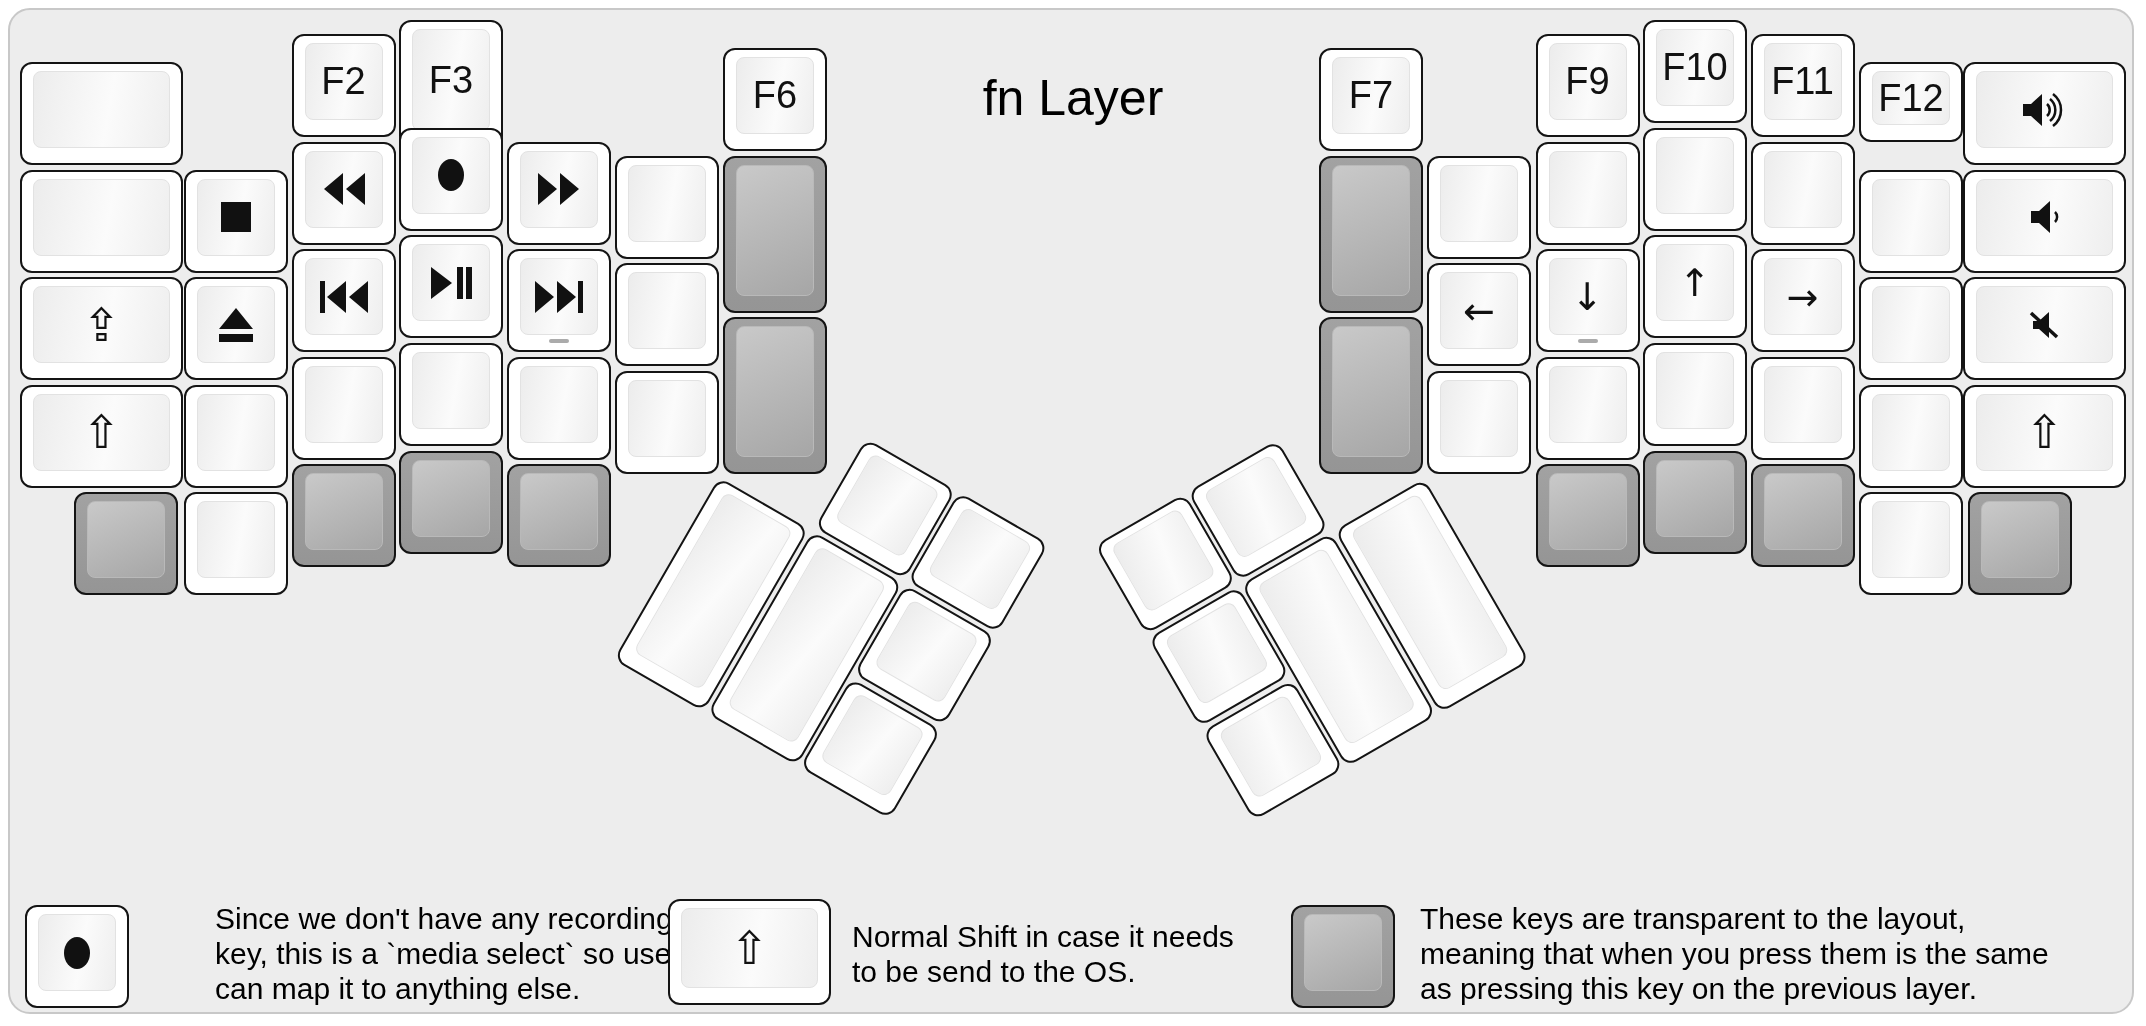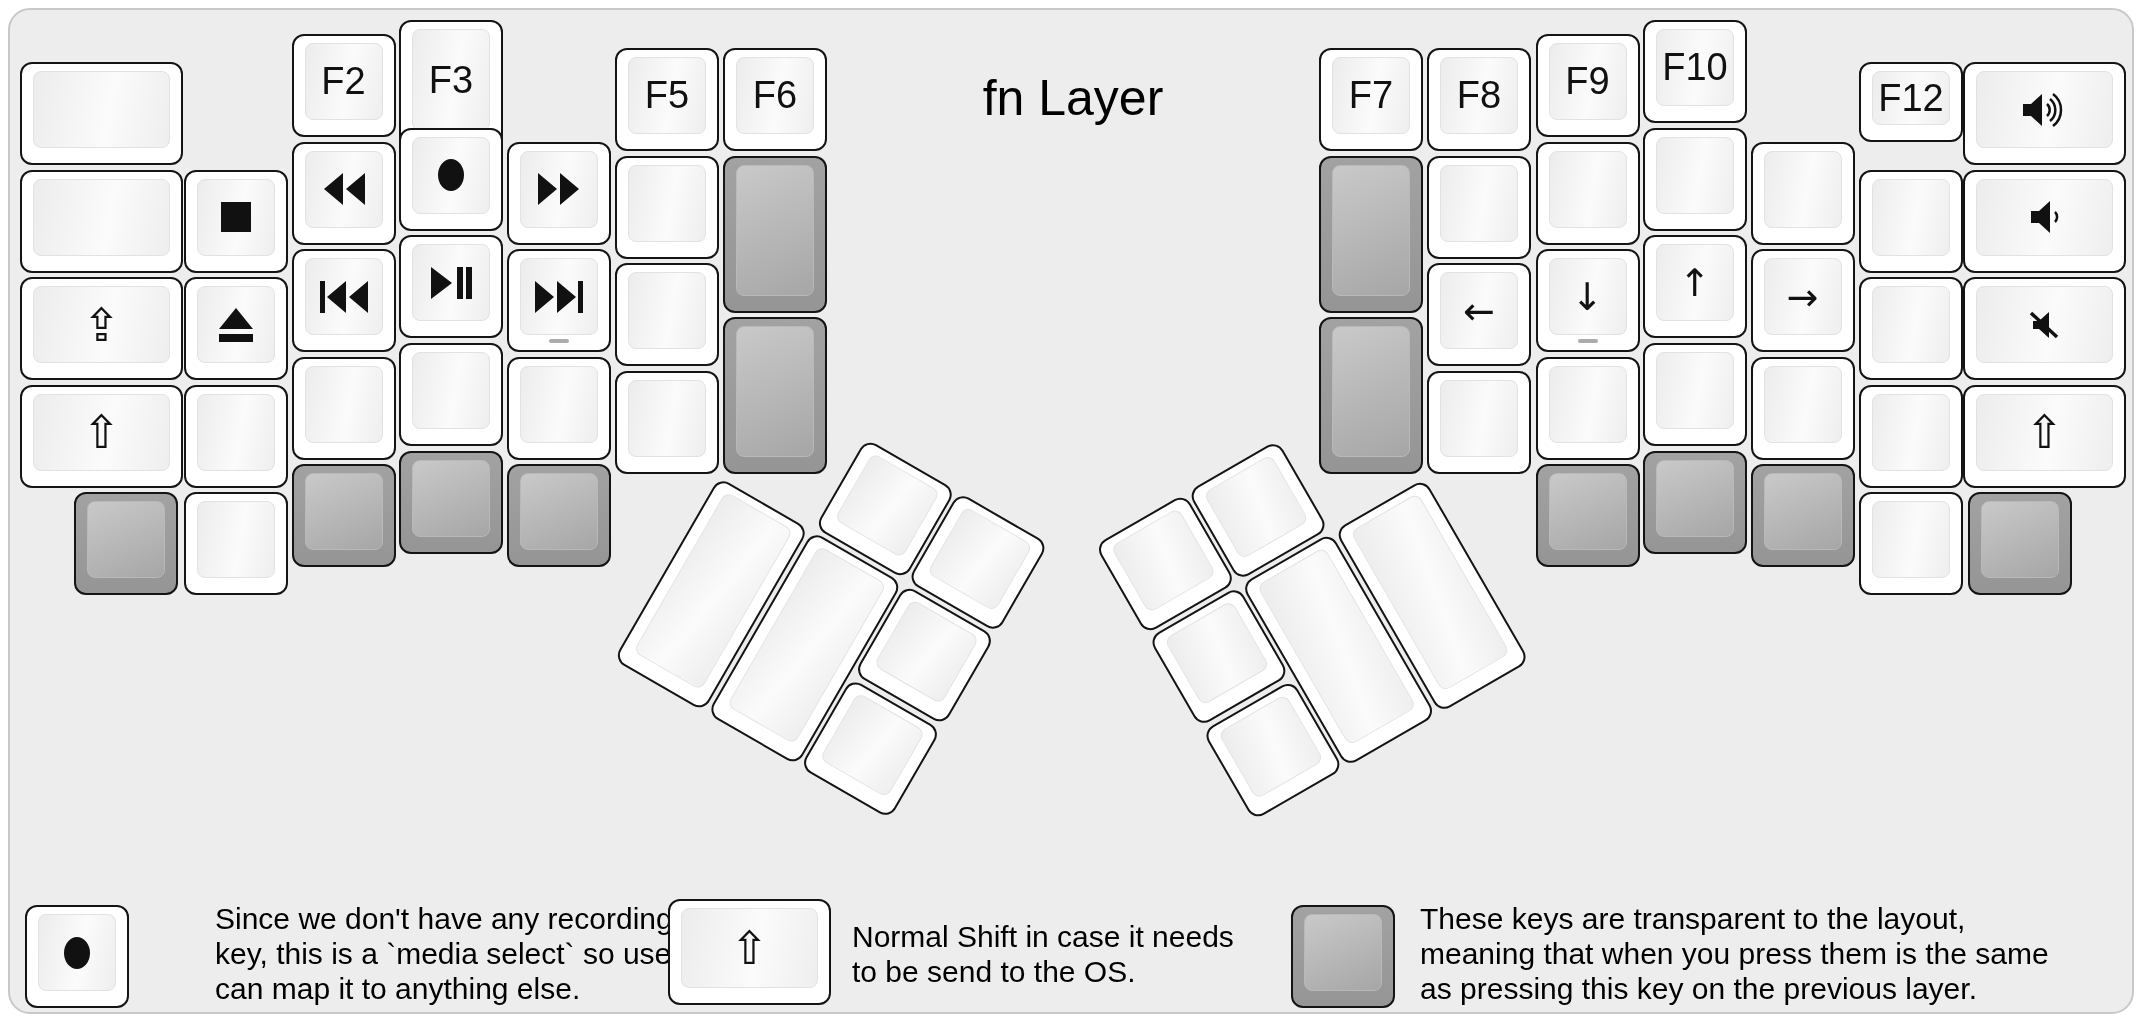--- a/index.html
+++ b/index.html
@@ -182,11 +182,6 @@
     <div class="key key-white" style="left: 506.5px; top: 356.5px; width: 104px; height: 103px;">
       <div class="keytop"></div>
     </div>
-    <div class="key key-white" style="left: 615px; top: 48px; width: 104px; height: 103px;">
-      <div class="keytop">
-        <span class="key-label">F5</span>
-      </div>
-    </div>
     <div class="key key-white" style="left: 615px; top: 155.5px; width: 104px; height: 103px;">
       <div class="keytop"></div>
     </div>

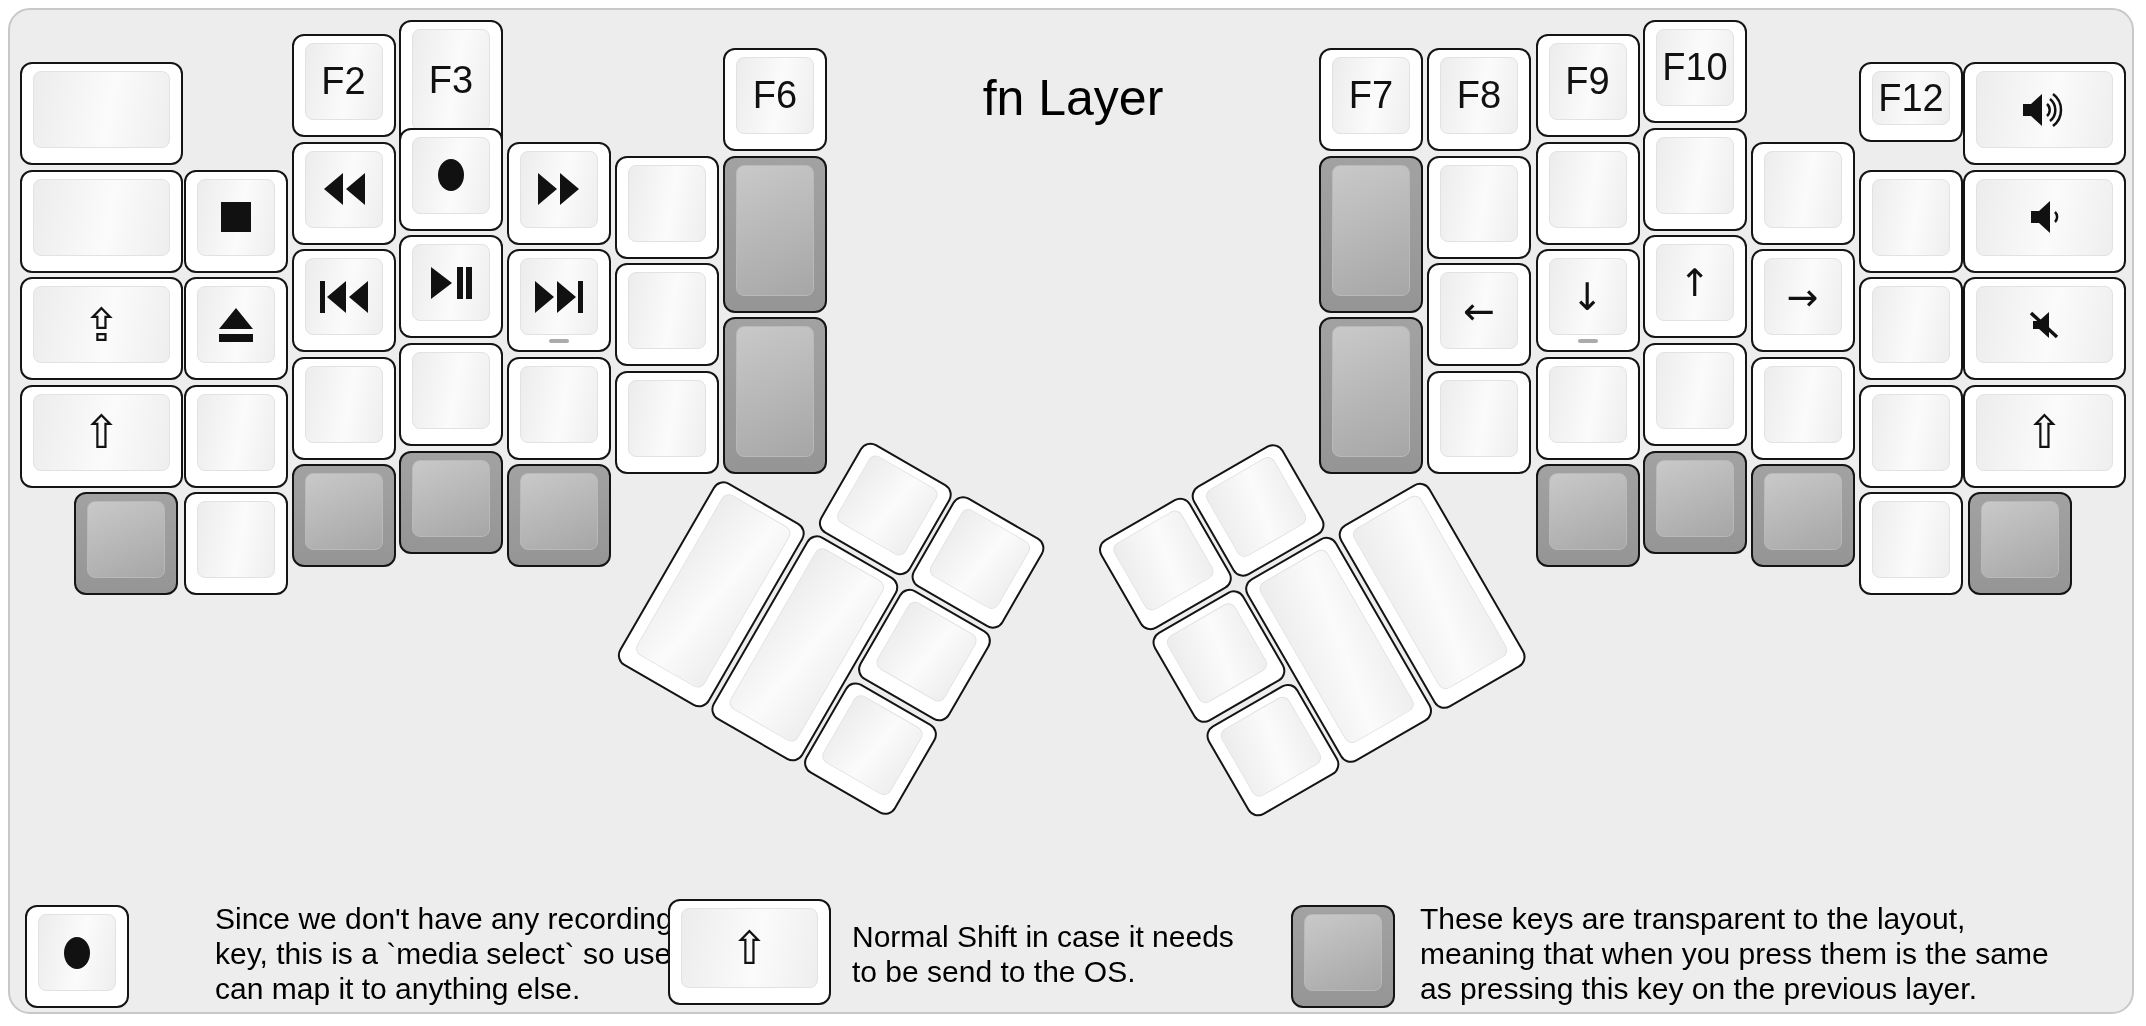--- a/index.html
+++ b/index.html
@@ -228,11 +228,6 @@
     <div class="key key-gray" style="left: 1319px; top: 317px; width: 104px; height: 157px;">
       <div class="keytop"></div>
     </div>
-    <div class="key key-white" style="left: 1427px; top: 48px; width: 104px; height: 103px;">
-      <div class="keytop">
-        <span class="key-label">F8</span>
-      </div>
-    </div>
     <div class="key key-white" style="left: 1427px; top: 155.5px; width: 104px; height: 103px;">
       <div class="keytop"></div>
     </div>

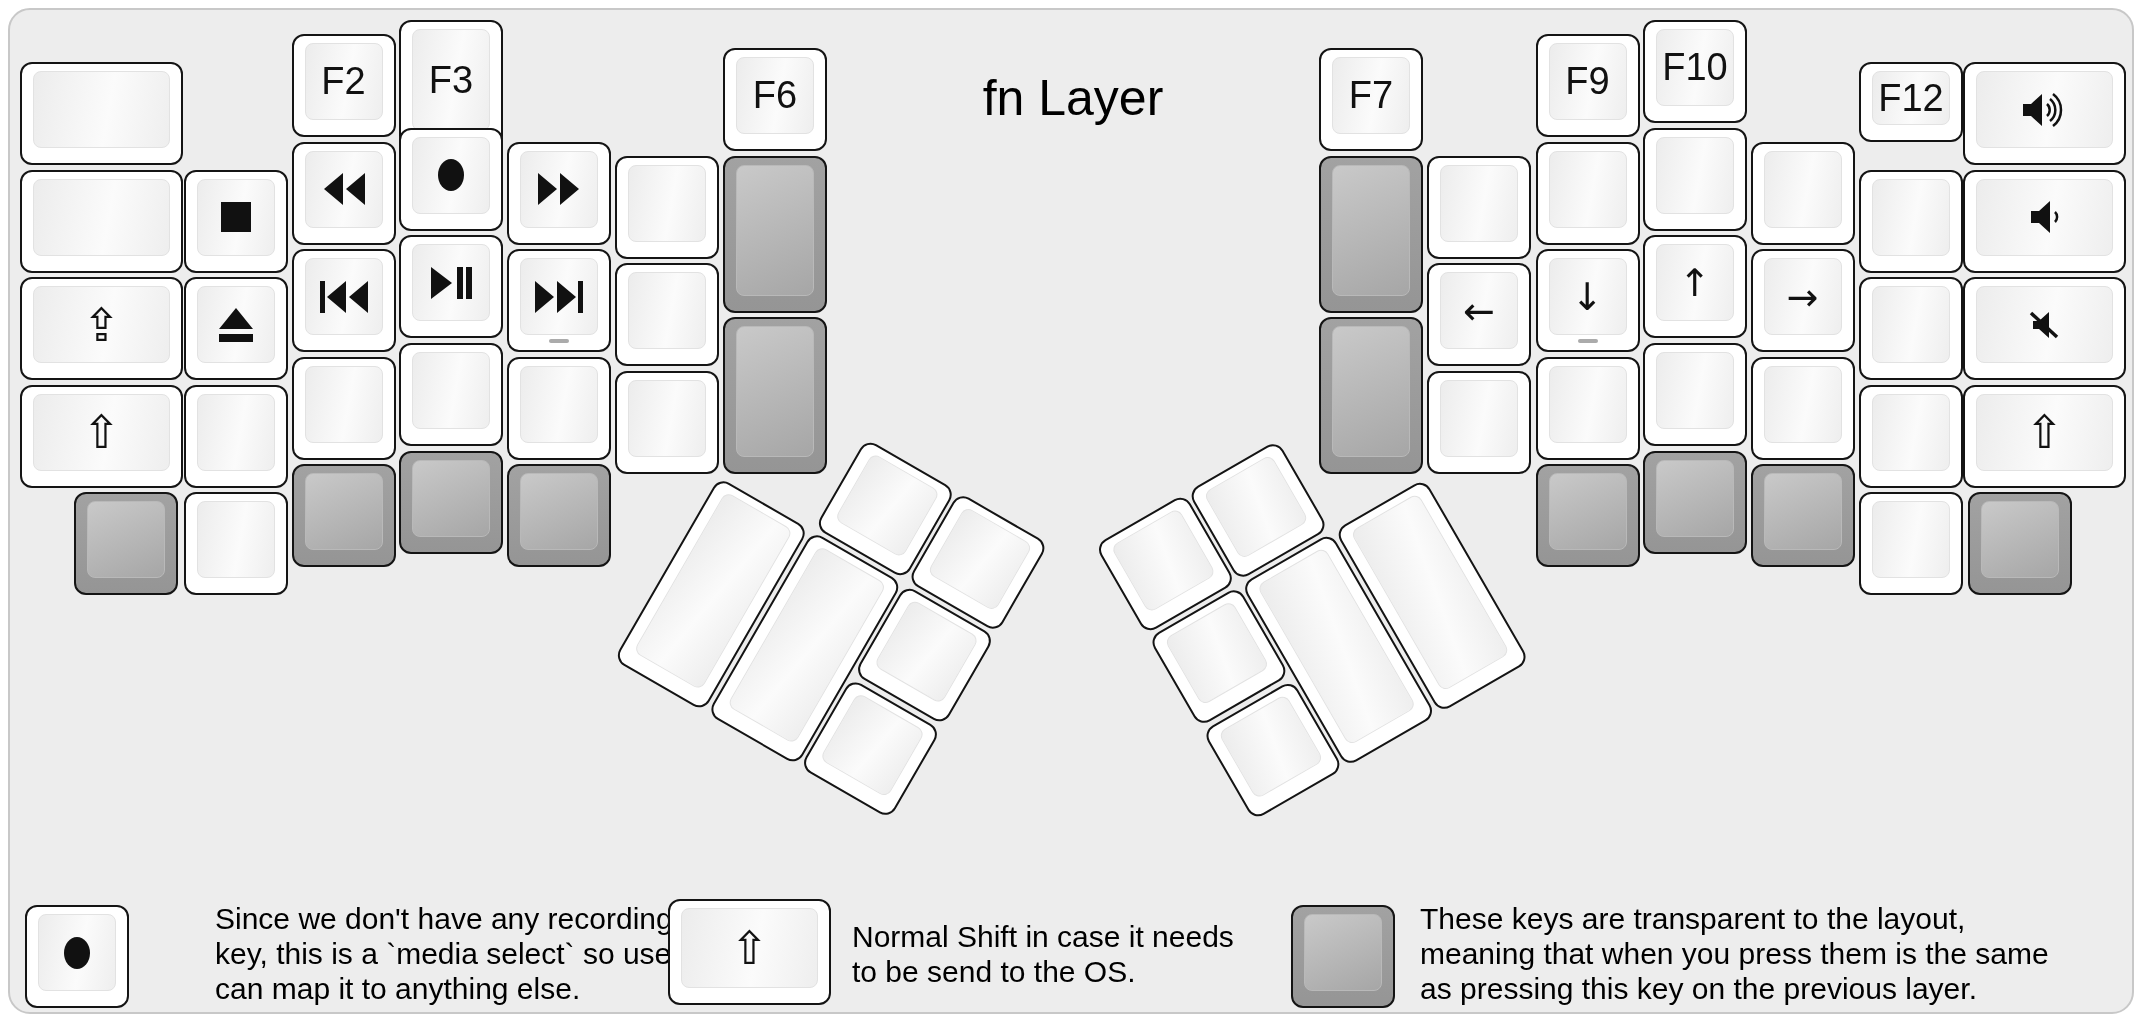--- a/index.html
+++ b/index.html
@@ -272,6 +272,11 @@
     <div class="key key-white" style="left: 1643px; top: 342.5px; width: 104px; height: 103px;">
       <div class="keytop"></div>
     </div>
+    <div class="key key-white" style="left: 1750.5px; top: 34px; width: 104px; height: 103px;">
+      <div class="keytop">
+        <span class="key-label">F11</span>
+      </div>
+    </div>
     <div class="key key-white" style="left: 1750.5px; top: 141.5px; width: 104px; height: 103px;">
       <div class="keytop"></div>
     </div>

